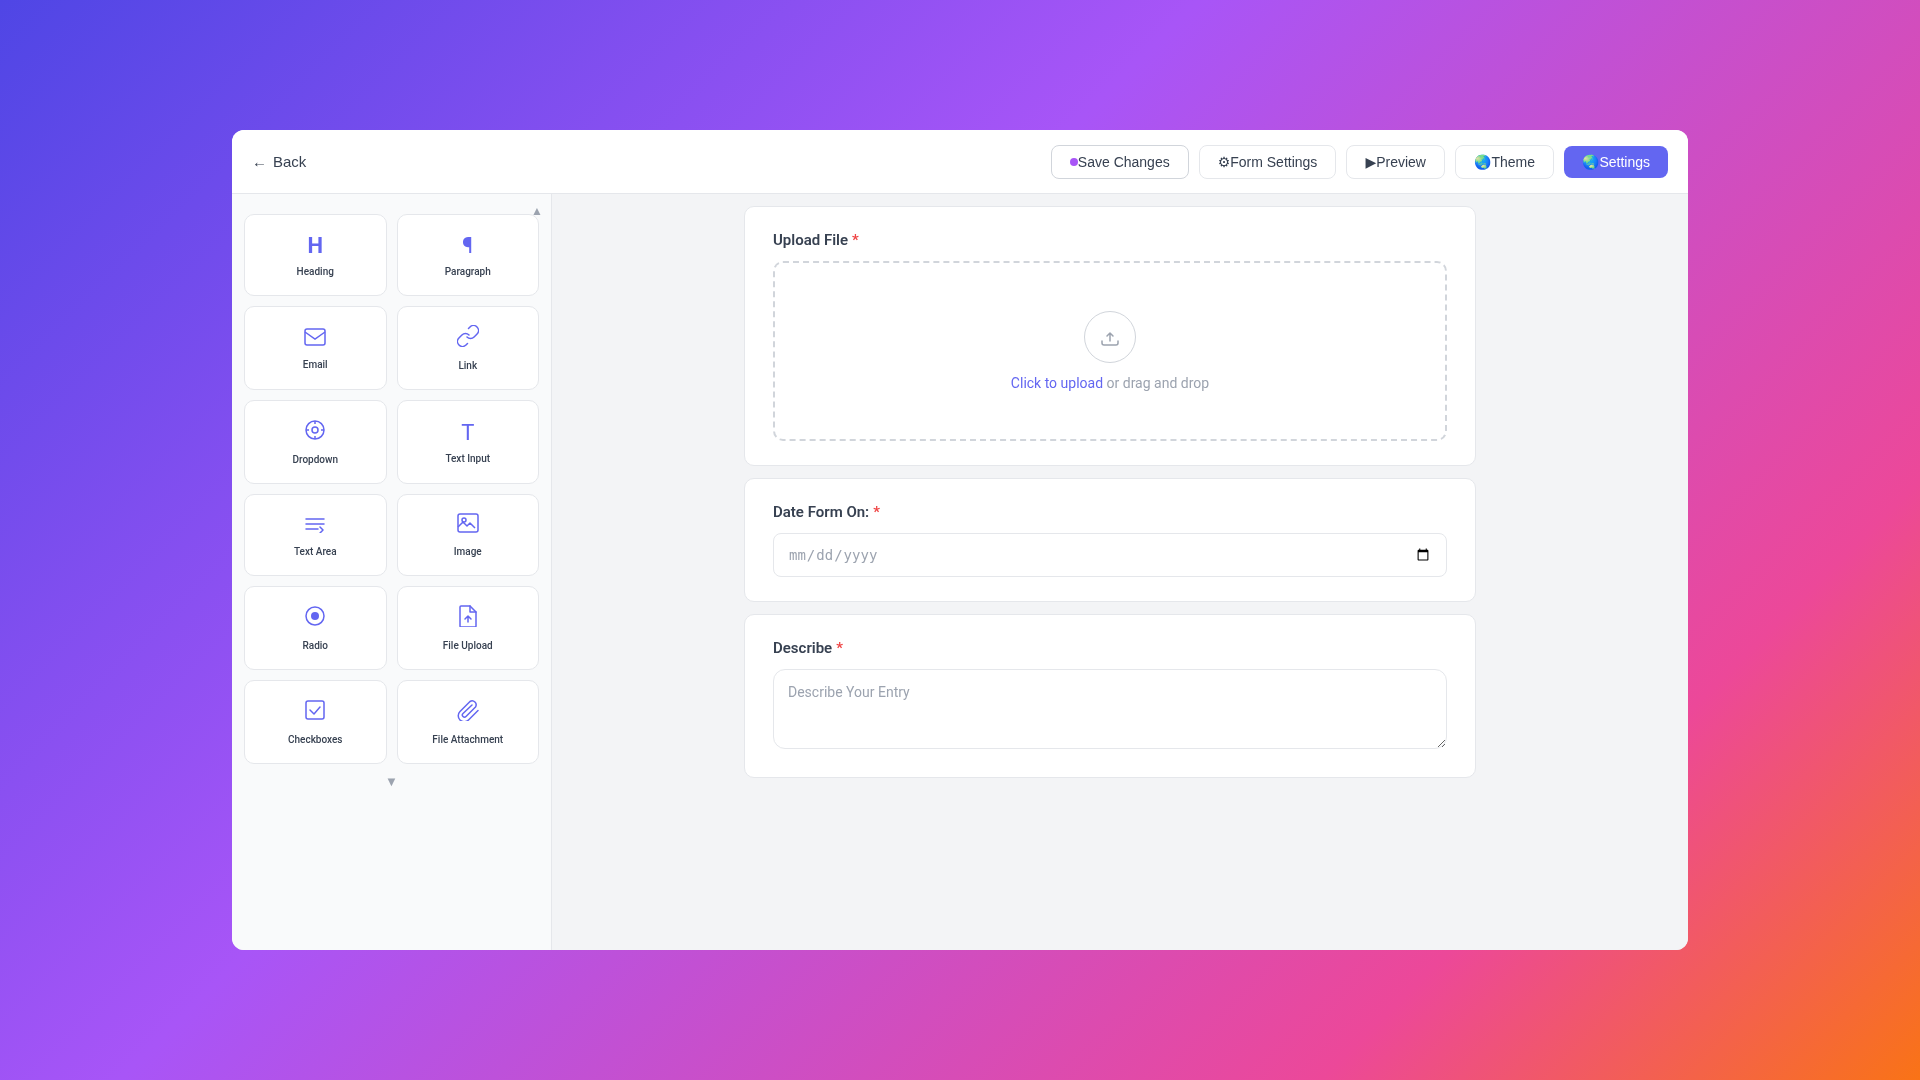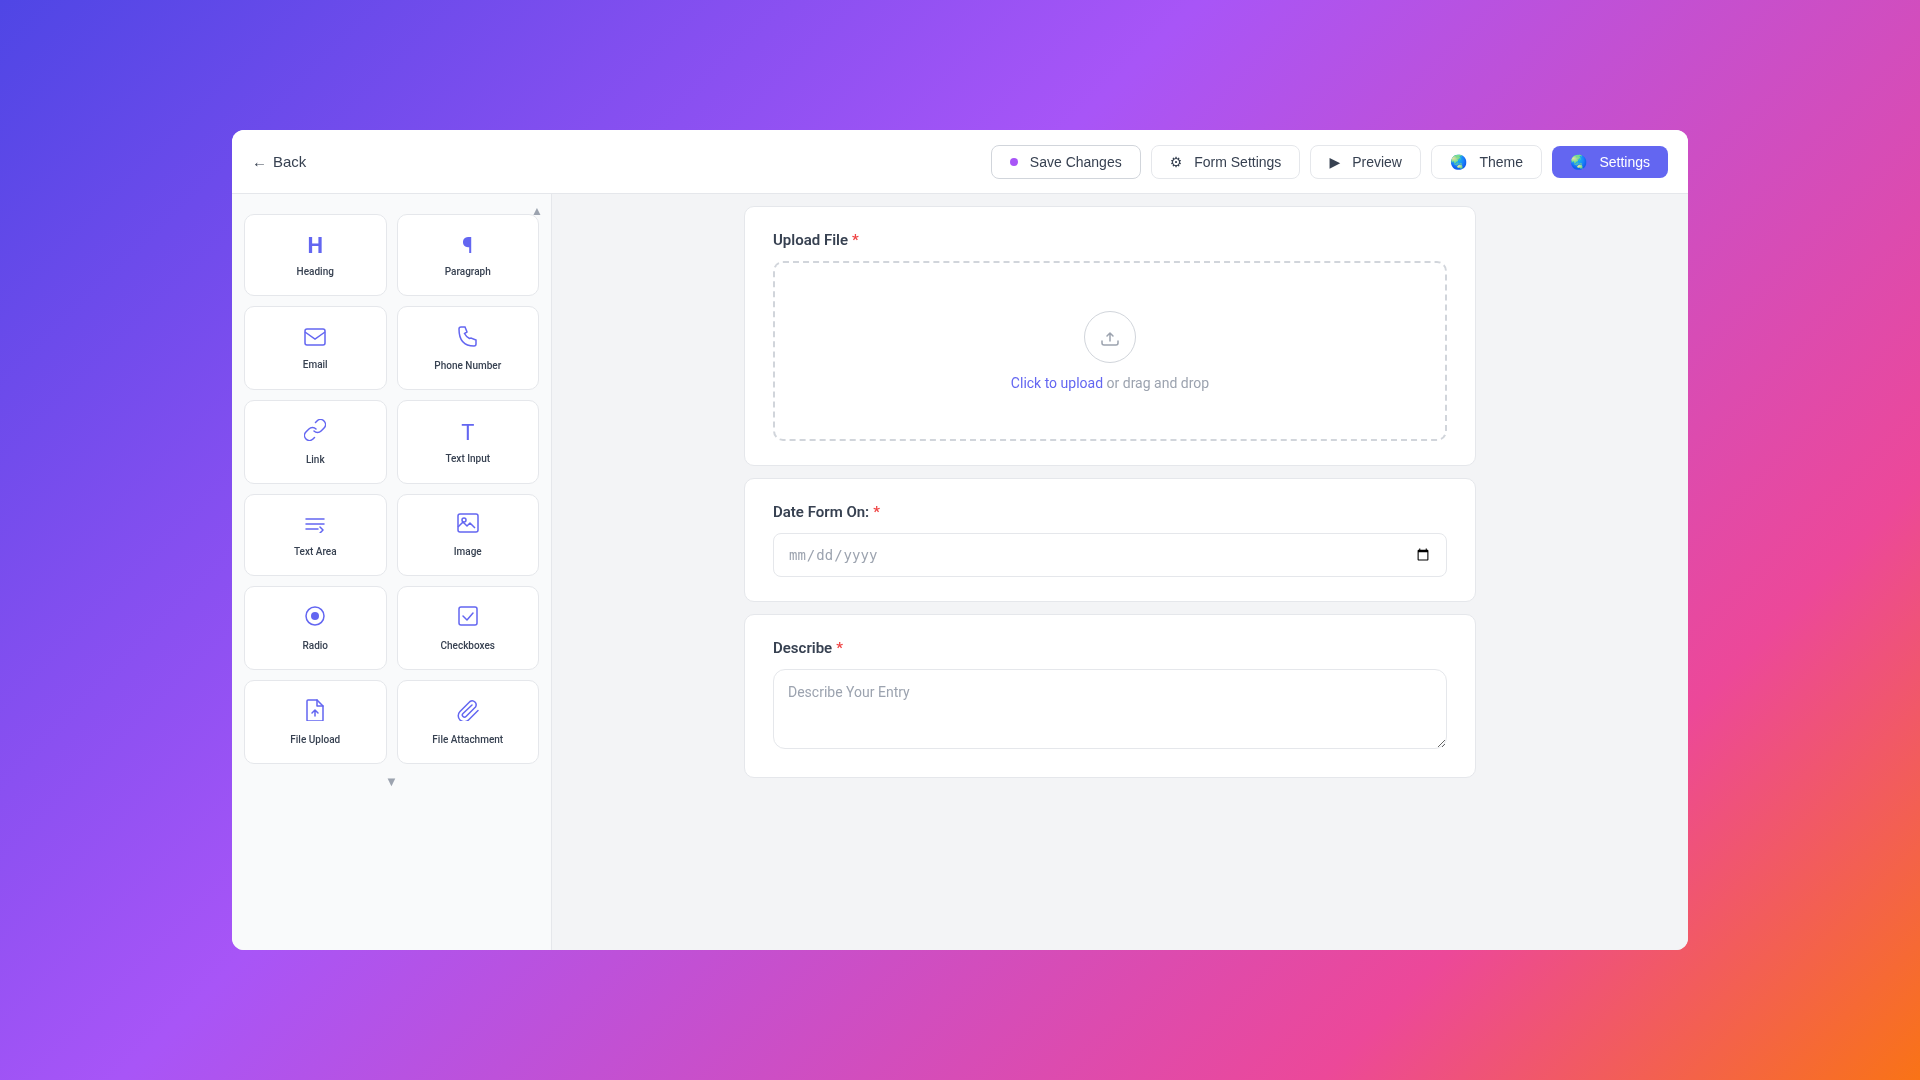--- a/index.html
+++ b/index.html
@@ -57,7 +57,7 @@
     .header-btn {
       display: flex;
       align-items: center;
-      gap: 12px;
+      gap: 0;
       padding: 8px 18px;
       border-radius: 8px;
       border: 1px solid #e5e7eb;

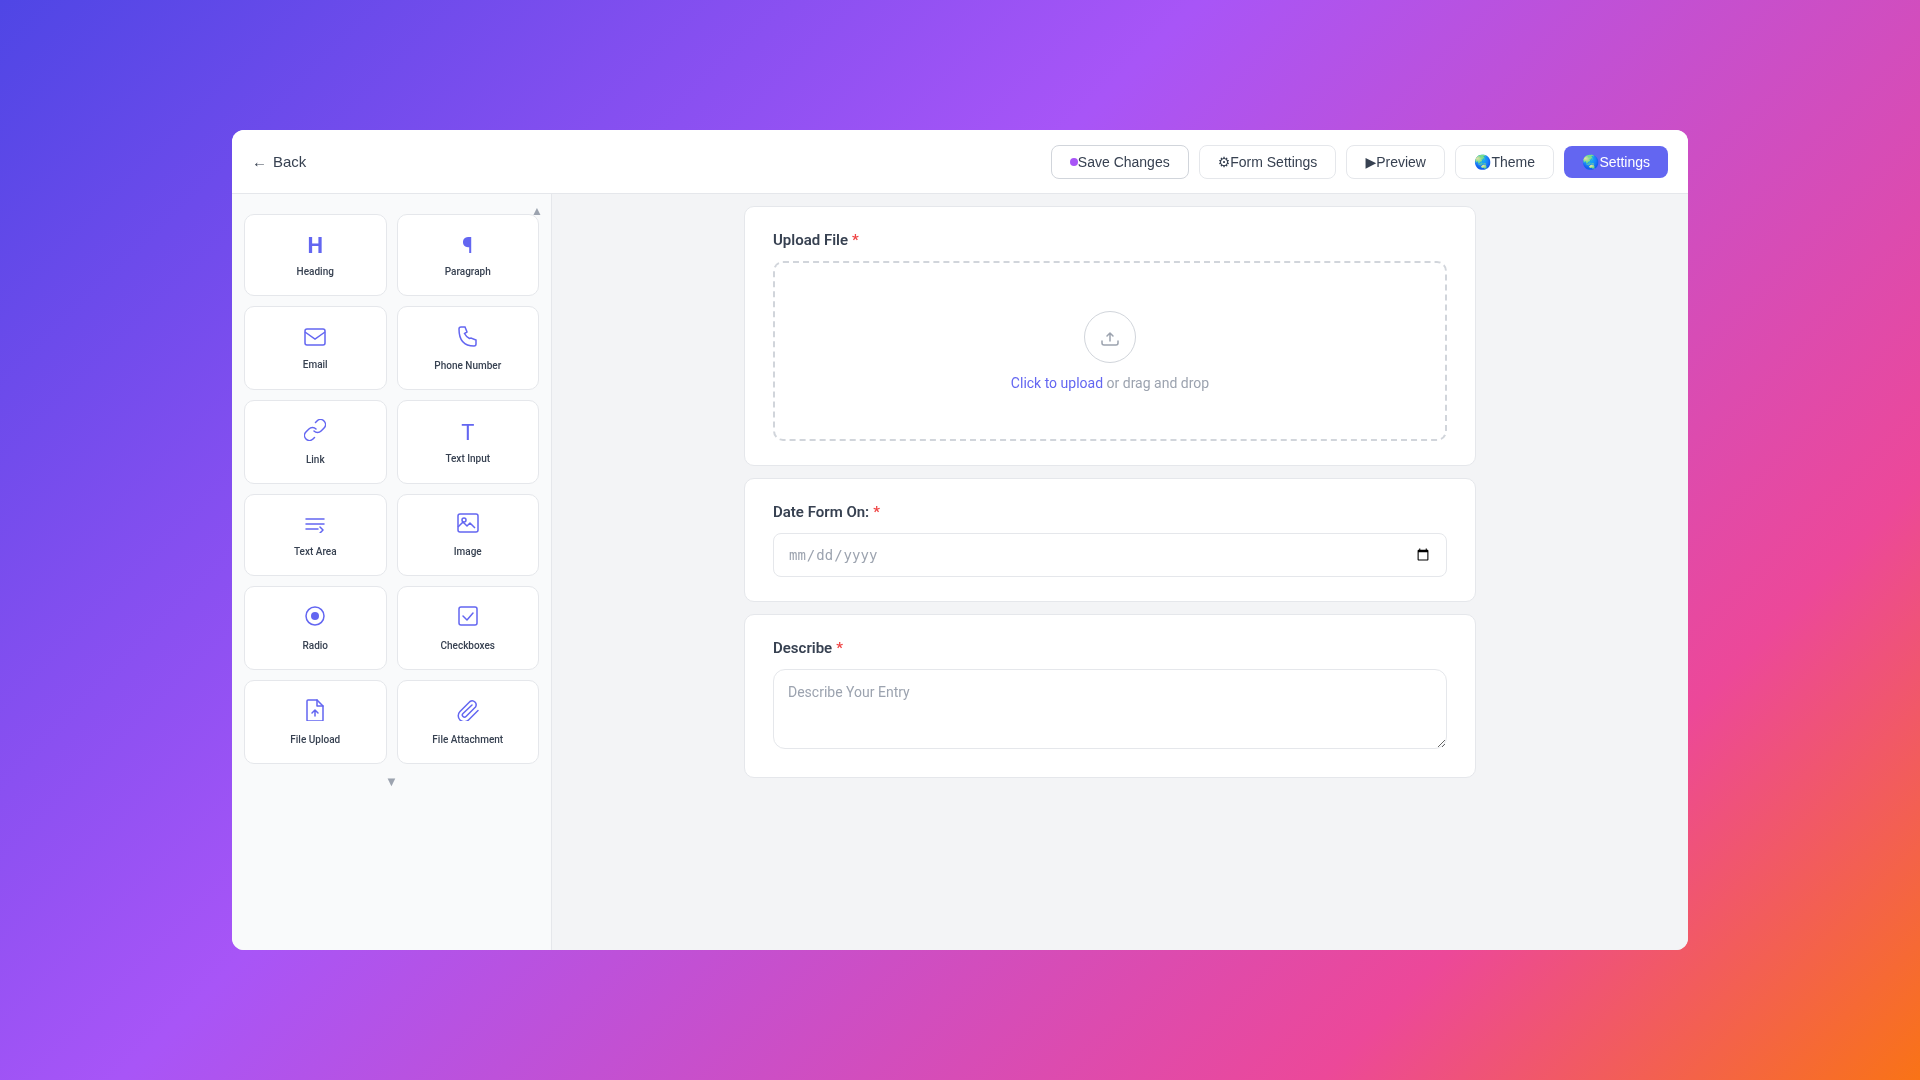--- a/index.html
+++ b/index.html
@@ -295,14 +295,6 @@
           <span class="sidebar-item-label">Email</span>
         </div>
 
-        <div class="sidebar-item">
-          <span class="sidebar-item-icon">
-            <svg width="20" height="22" viewBox="0 0 20 22" fill="none" xmlns="http://www.w3.org/2000/svg">
-              <path d="M3 2h4l2 5-2.5 1.5a11 11 0 005 5L13 13l5 2v4a2 2 0 01-2 2C6 21 1 15 1 4a2 2 0 012-2z" stroke="#6366f1" stroke-width="1.5" fill="none"></path>
-            </svg>
-          </span>
-          <span class="sidebar-item-label">Phone Number</span>
-        </div>
 
 
         <div class="sidebar-item">

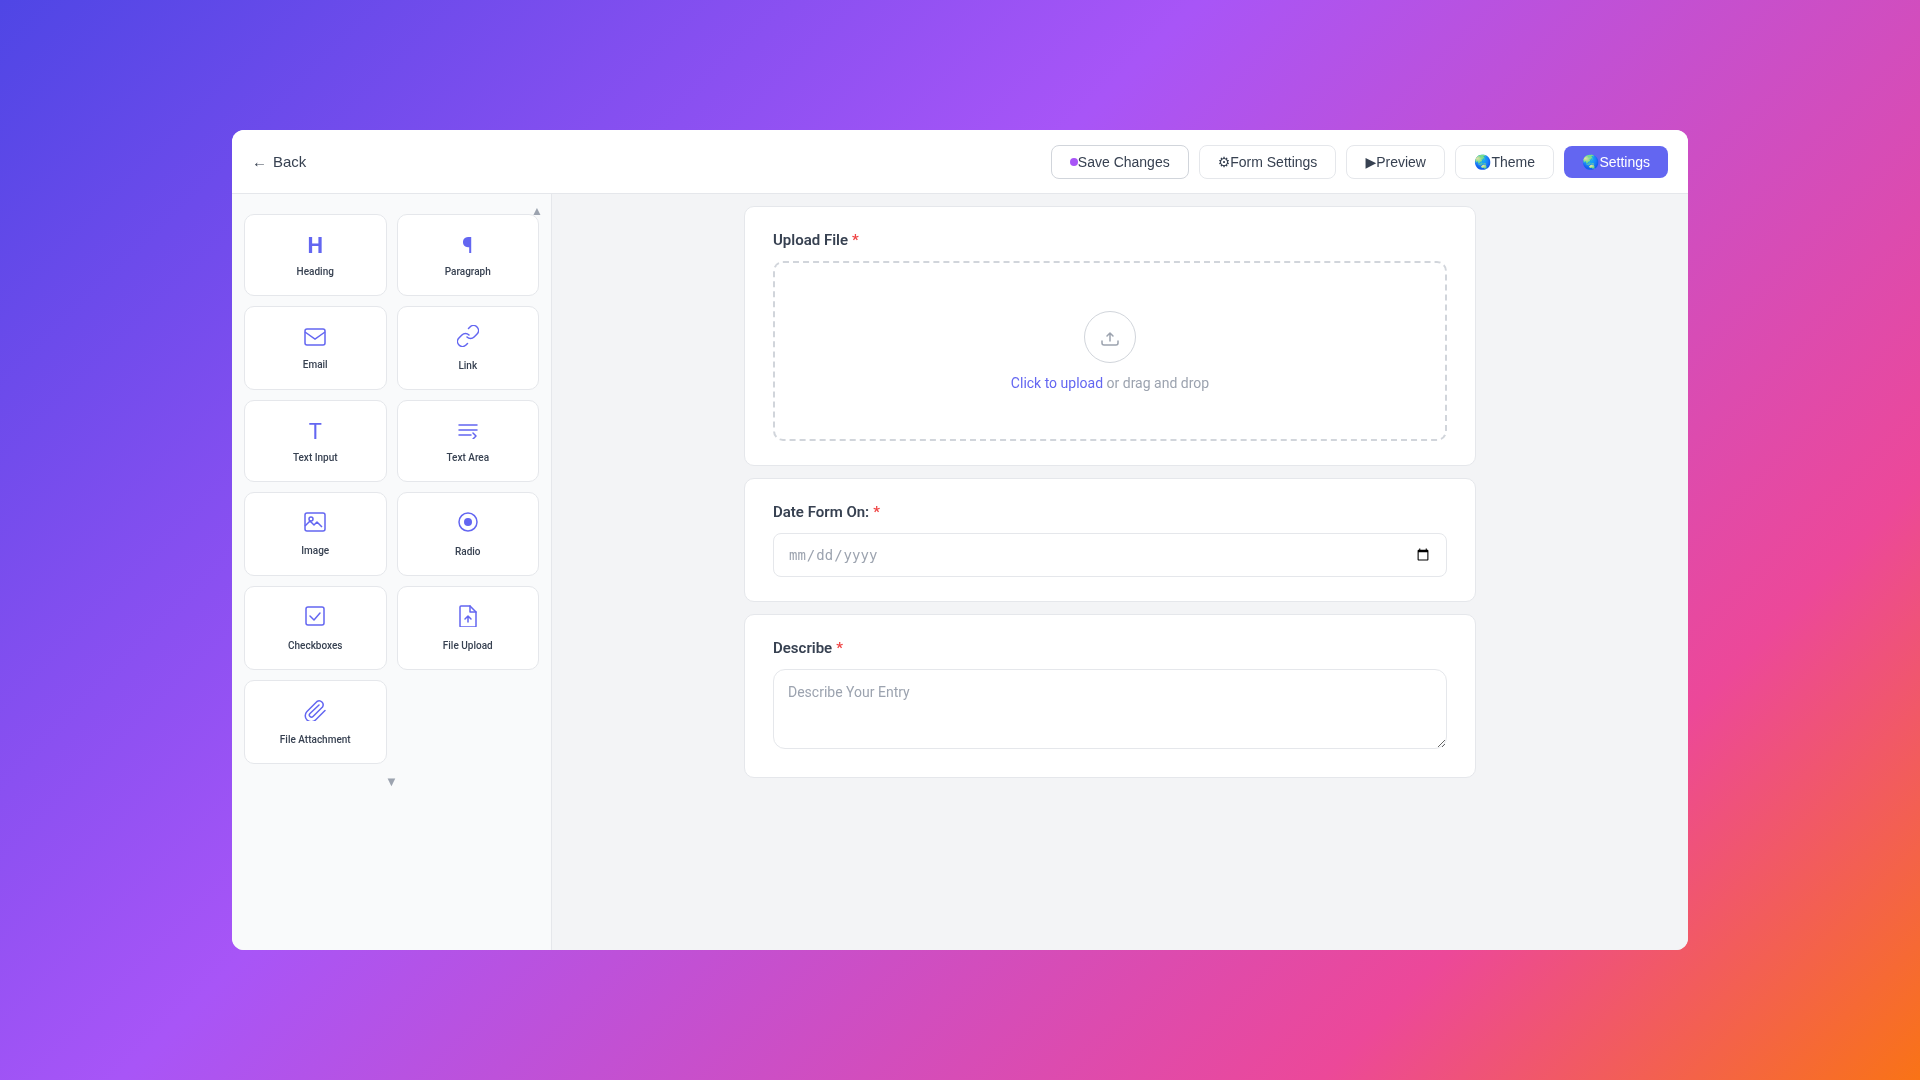--- a/index.html
+++ b/index.html
@@ -307,6 +307,16 @@
           <span class="sidebar-item-label">Link</span>
         </div>
 
+        <div class="sidebar-item">
+          <span class="sidebar-item-icon">
+            <svg width="22" height="22" viewBox="0 0 22 22" fill="none" xmlns="http://www.w3.org/2000/svg">
+              <circle cx="11" cy="11" r="9" stroke="#6366f1" stroke-width="1.5"></circle>
+              <circle cx="11" cy="11" r="3" stroke="#6366f1" stroke-width="1.5"></circle>
+              <path d="M11 2v3M11 17v3M2 11h3M17 11h3" stroke="#6366f1" stroke-width="1.5"></path>
+            </svg>
+          </span>
+          <span class="sidebar-item-label">Dropdown</span>
+        </div>
 
         <div class="sidebar-item">
           <span class="sidebar-item-icon" style="font-size:22px;font-weight:400;color:#6366f1;font-style:normal;">T</span>

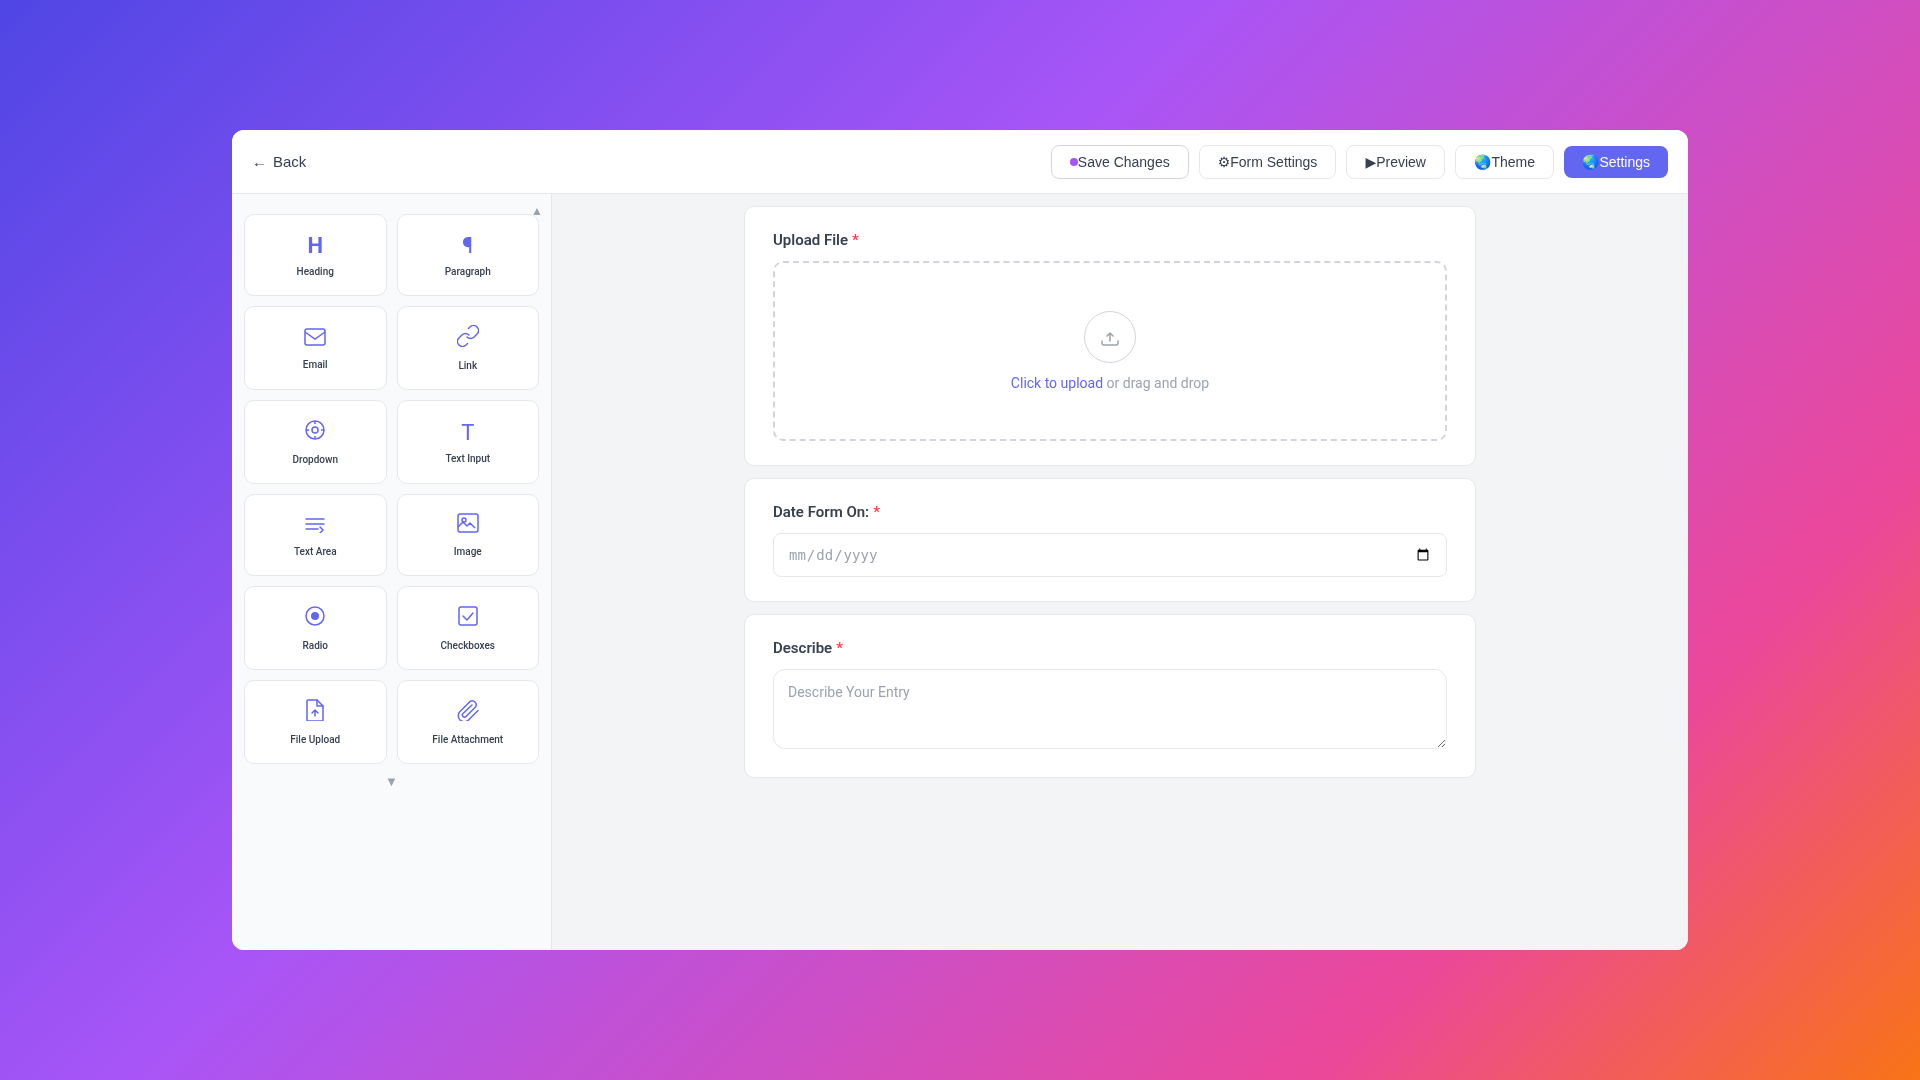--- a/index.html
+++ b/index.html
@@ -356,22 +356,22 @@
 
         <div class="sidebar-item">
           <span class="sidebar-item-icon">
+            <svg width="20" height="22" viewBox="0 0 20 22" fill="none" xmlns="http://www.w3.org/2000/svg">
+              <path d="M4 1h8l6 6v14a1 1 0 01-1 1H3a1 1 0 01-1-1V2a1 1 0 011-1z" stroke="#6366f1" stroke-width="1.5"></path>
+              <path d="M12 1v6h6M10 11v6M7 14l3-3 3 3" stroke="#6366f1" stroke-width="1.5" stroke-linecap="round" stroke-linejoin="round"></path>
+            </svg>
+          </span>
+          <span class="sidebar-item-label">File Upload</span>
+        </div>
+
+        <div class="sidebar-item">
+          <span class="sidebar-item-icon">
             <svg width="22" height="22" viewBox="0 0 22 22" fill="none" xmlns="http://www.w3.org/2000/svg">
               <rect x="2" y="2" width="18" height="18" rx="2" stroke="#6366f1" stroke-width="1.5"></rect>
               <path d="M6 11l4 4 6-7" stroke="#6366f1" stroke-width="1.5" stroke-linecap="round" stroke-linejoin="round"></path>
             </svg>
           </span>
           <span class="sidebar-item-label">Checkboxes</span>
-        </div>
-
-        <div class="sidebar-item">
-          <span class="sidebar-item-icon">
-            <svg width="20" height="22" viewBox="0 0 20 22" fill="none" xmlns="http://www.w3.org/2000/svg">
-              <path d="M4 1h8l6 6v14a1 1 0 01-1 1H3a1 1 0 01-1-1V2a1 1 0 011-1z" stroke="#6366f1" stroke-width="1.5"></path>
-              <path d="M12 1v6h6M10 11v6M7 14l3-3 3 3" stroke="#6366f1" stroke-width="1.5" stroke-linecap="round" stroke-linejoin="round"></path>
-            </svg>
-          </span>
-          <span class="sidebar-item-label">File Upload</span>
         </div>
 
         <div class="sidebar-item">

